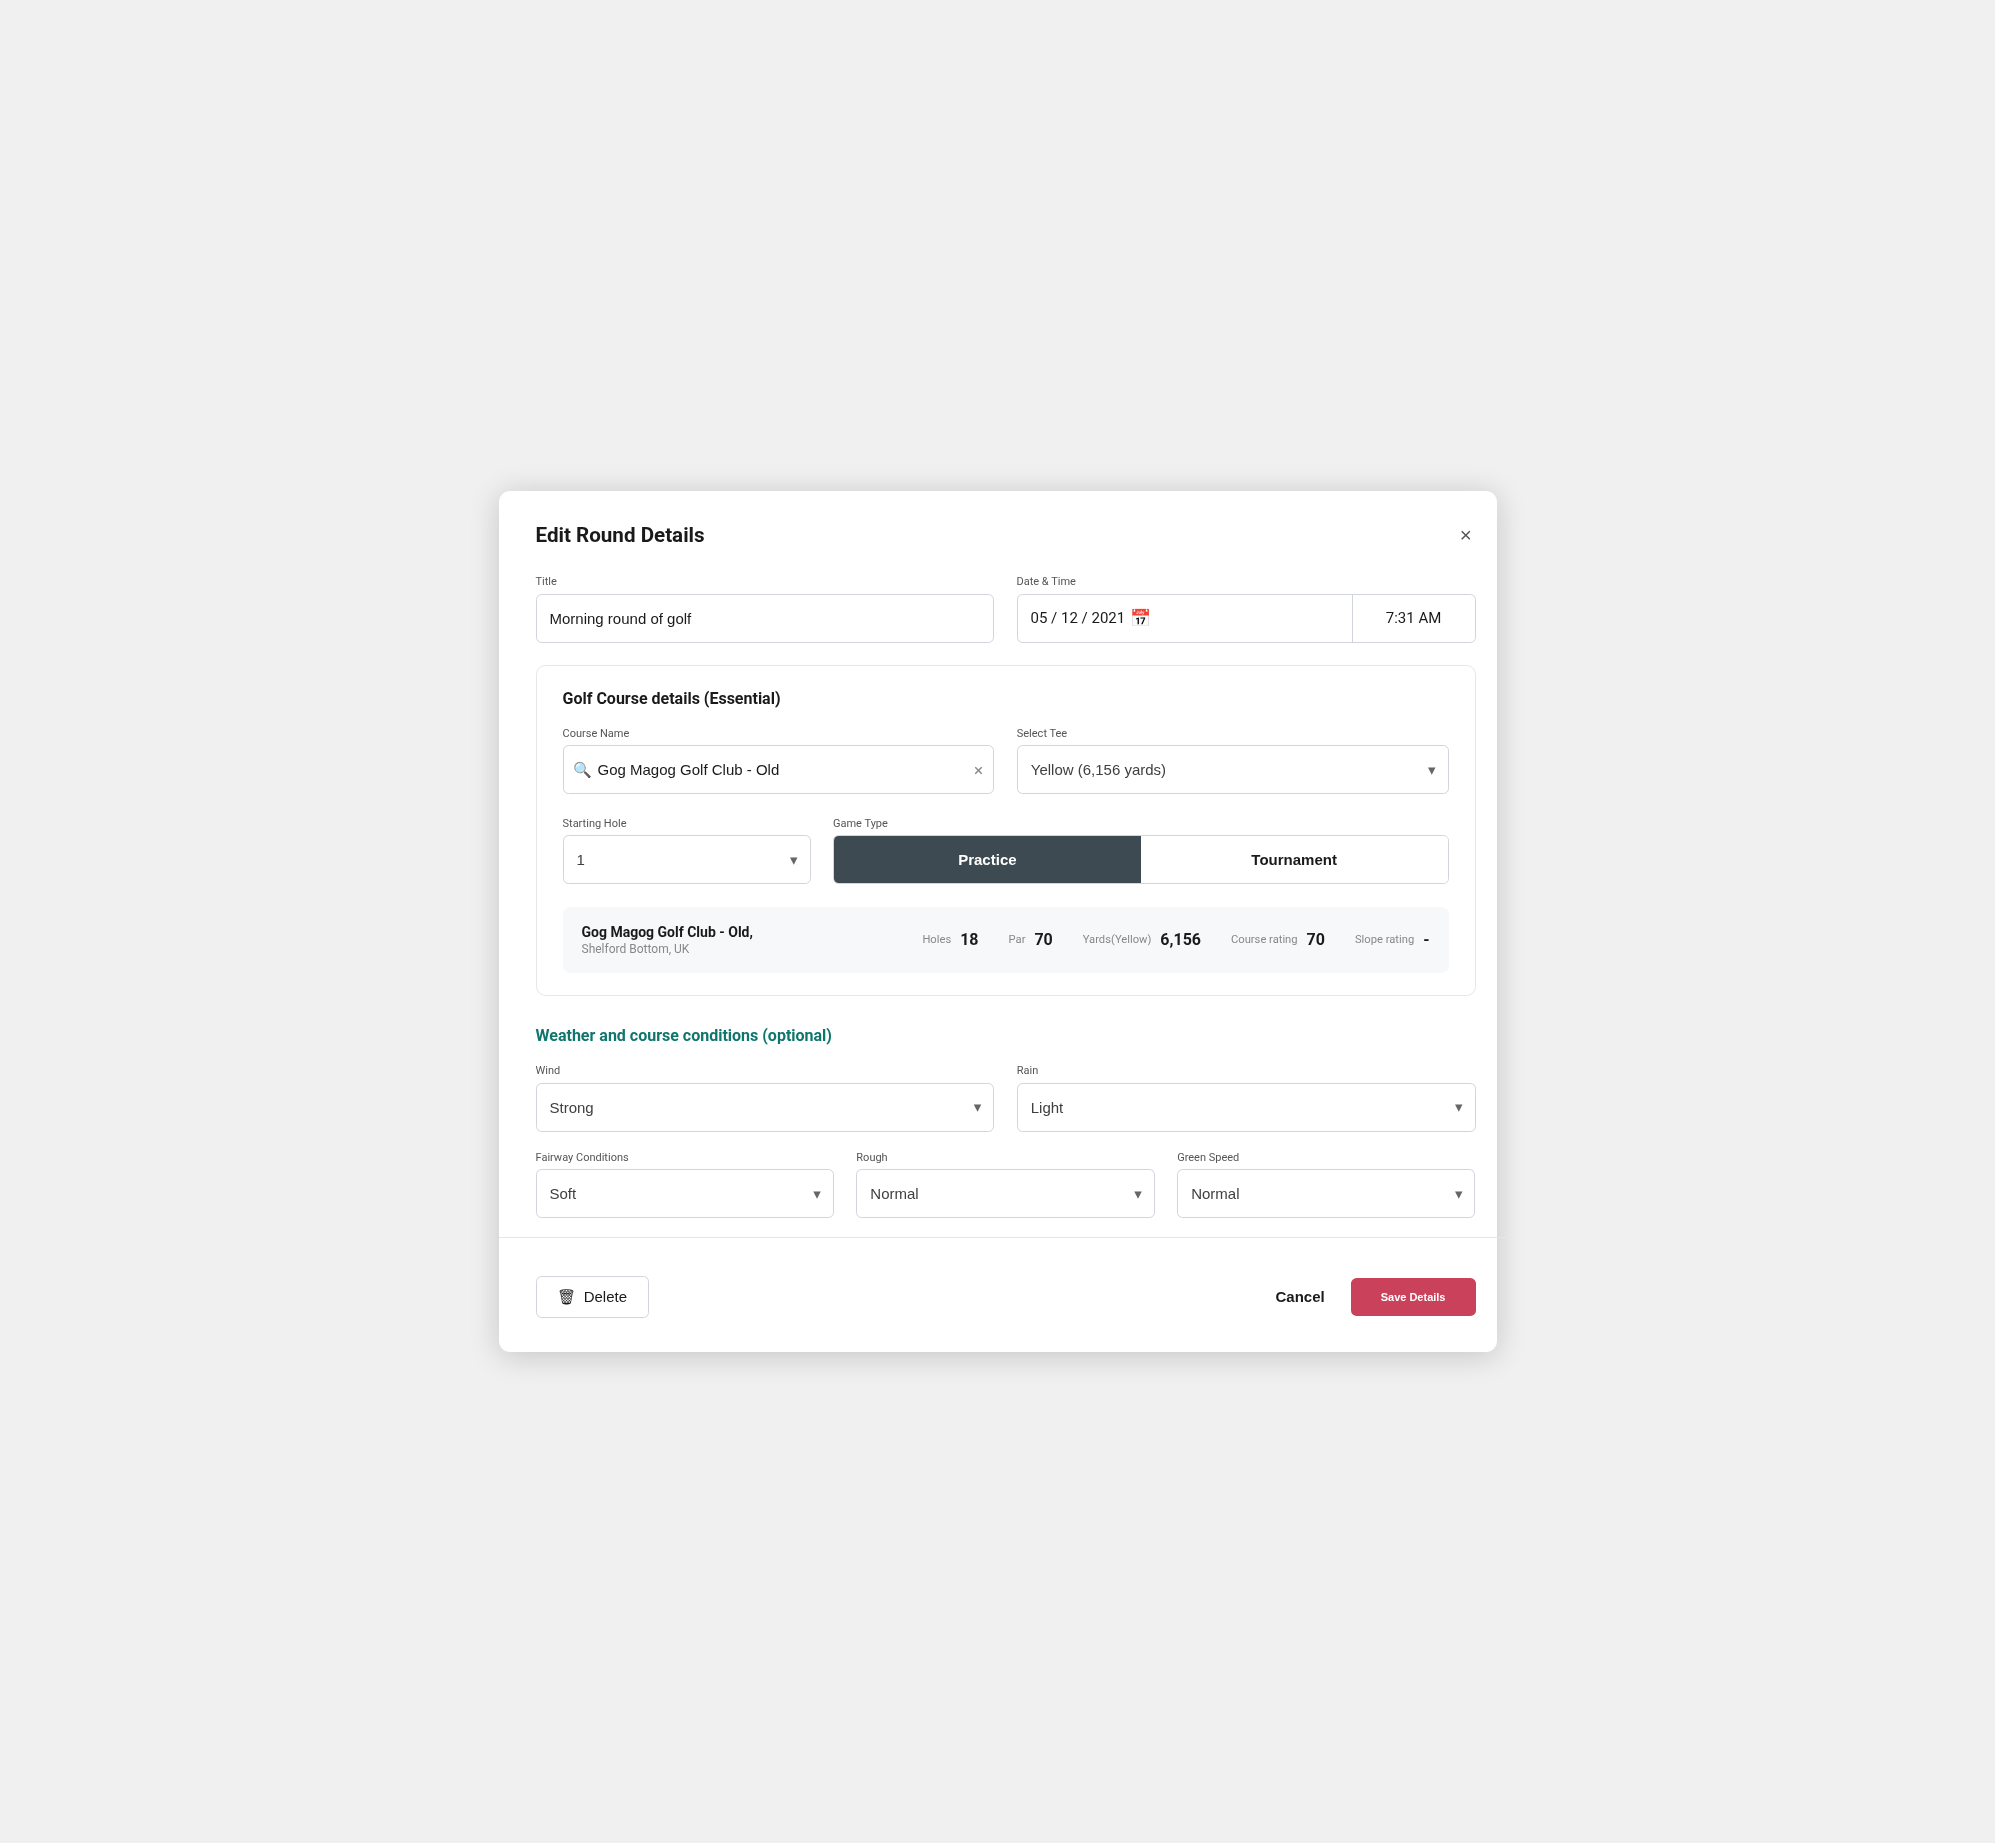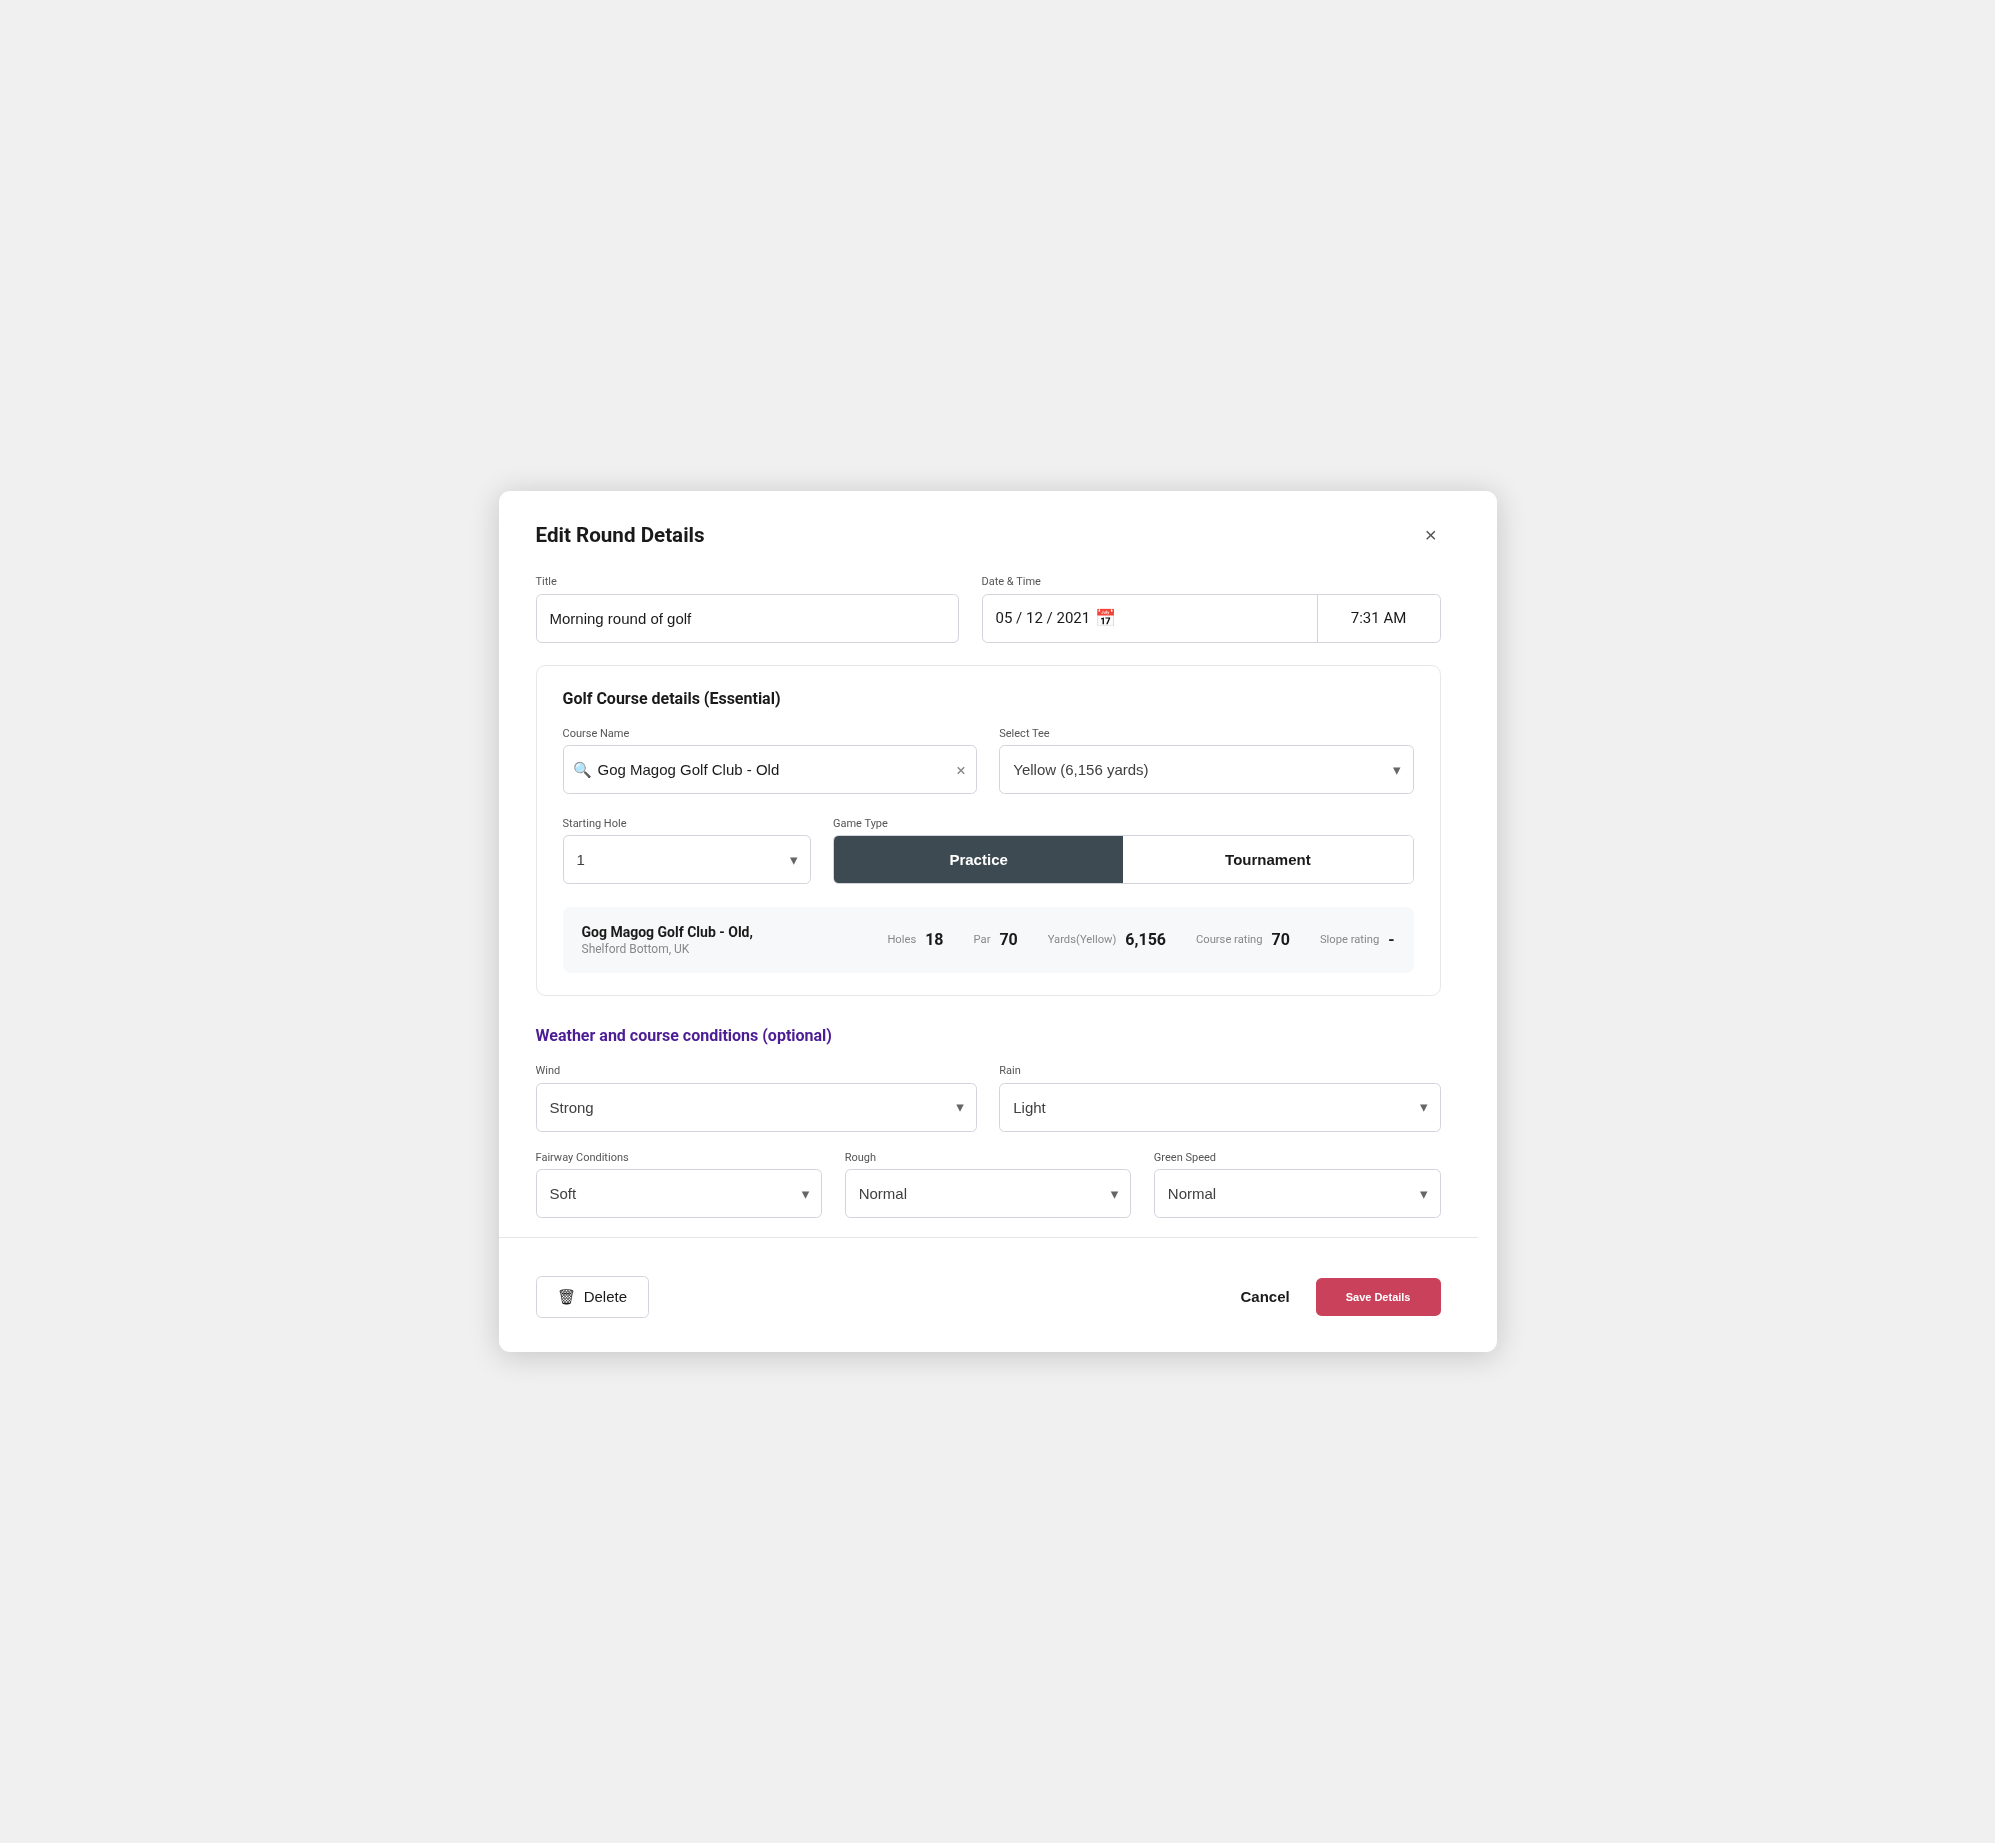--- a/index.html
+++ b/index.html
@@ -17,7 +17,7 @@
       border-radius: 11.2px;
       width: 998px;
       max-width: 100%;
-      padding: 30px 56px 34px 37px;
+      padding: 30px 21px 34px 37px;
       box-shadow: 0 3.7px 30px rgba(0,0,0,0.18);
       position: relative;
     }

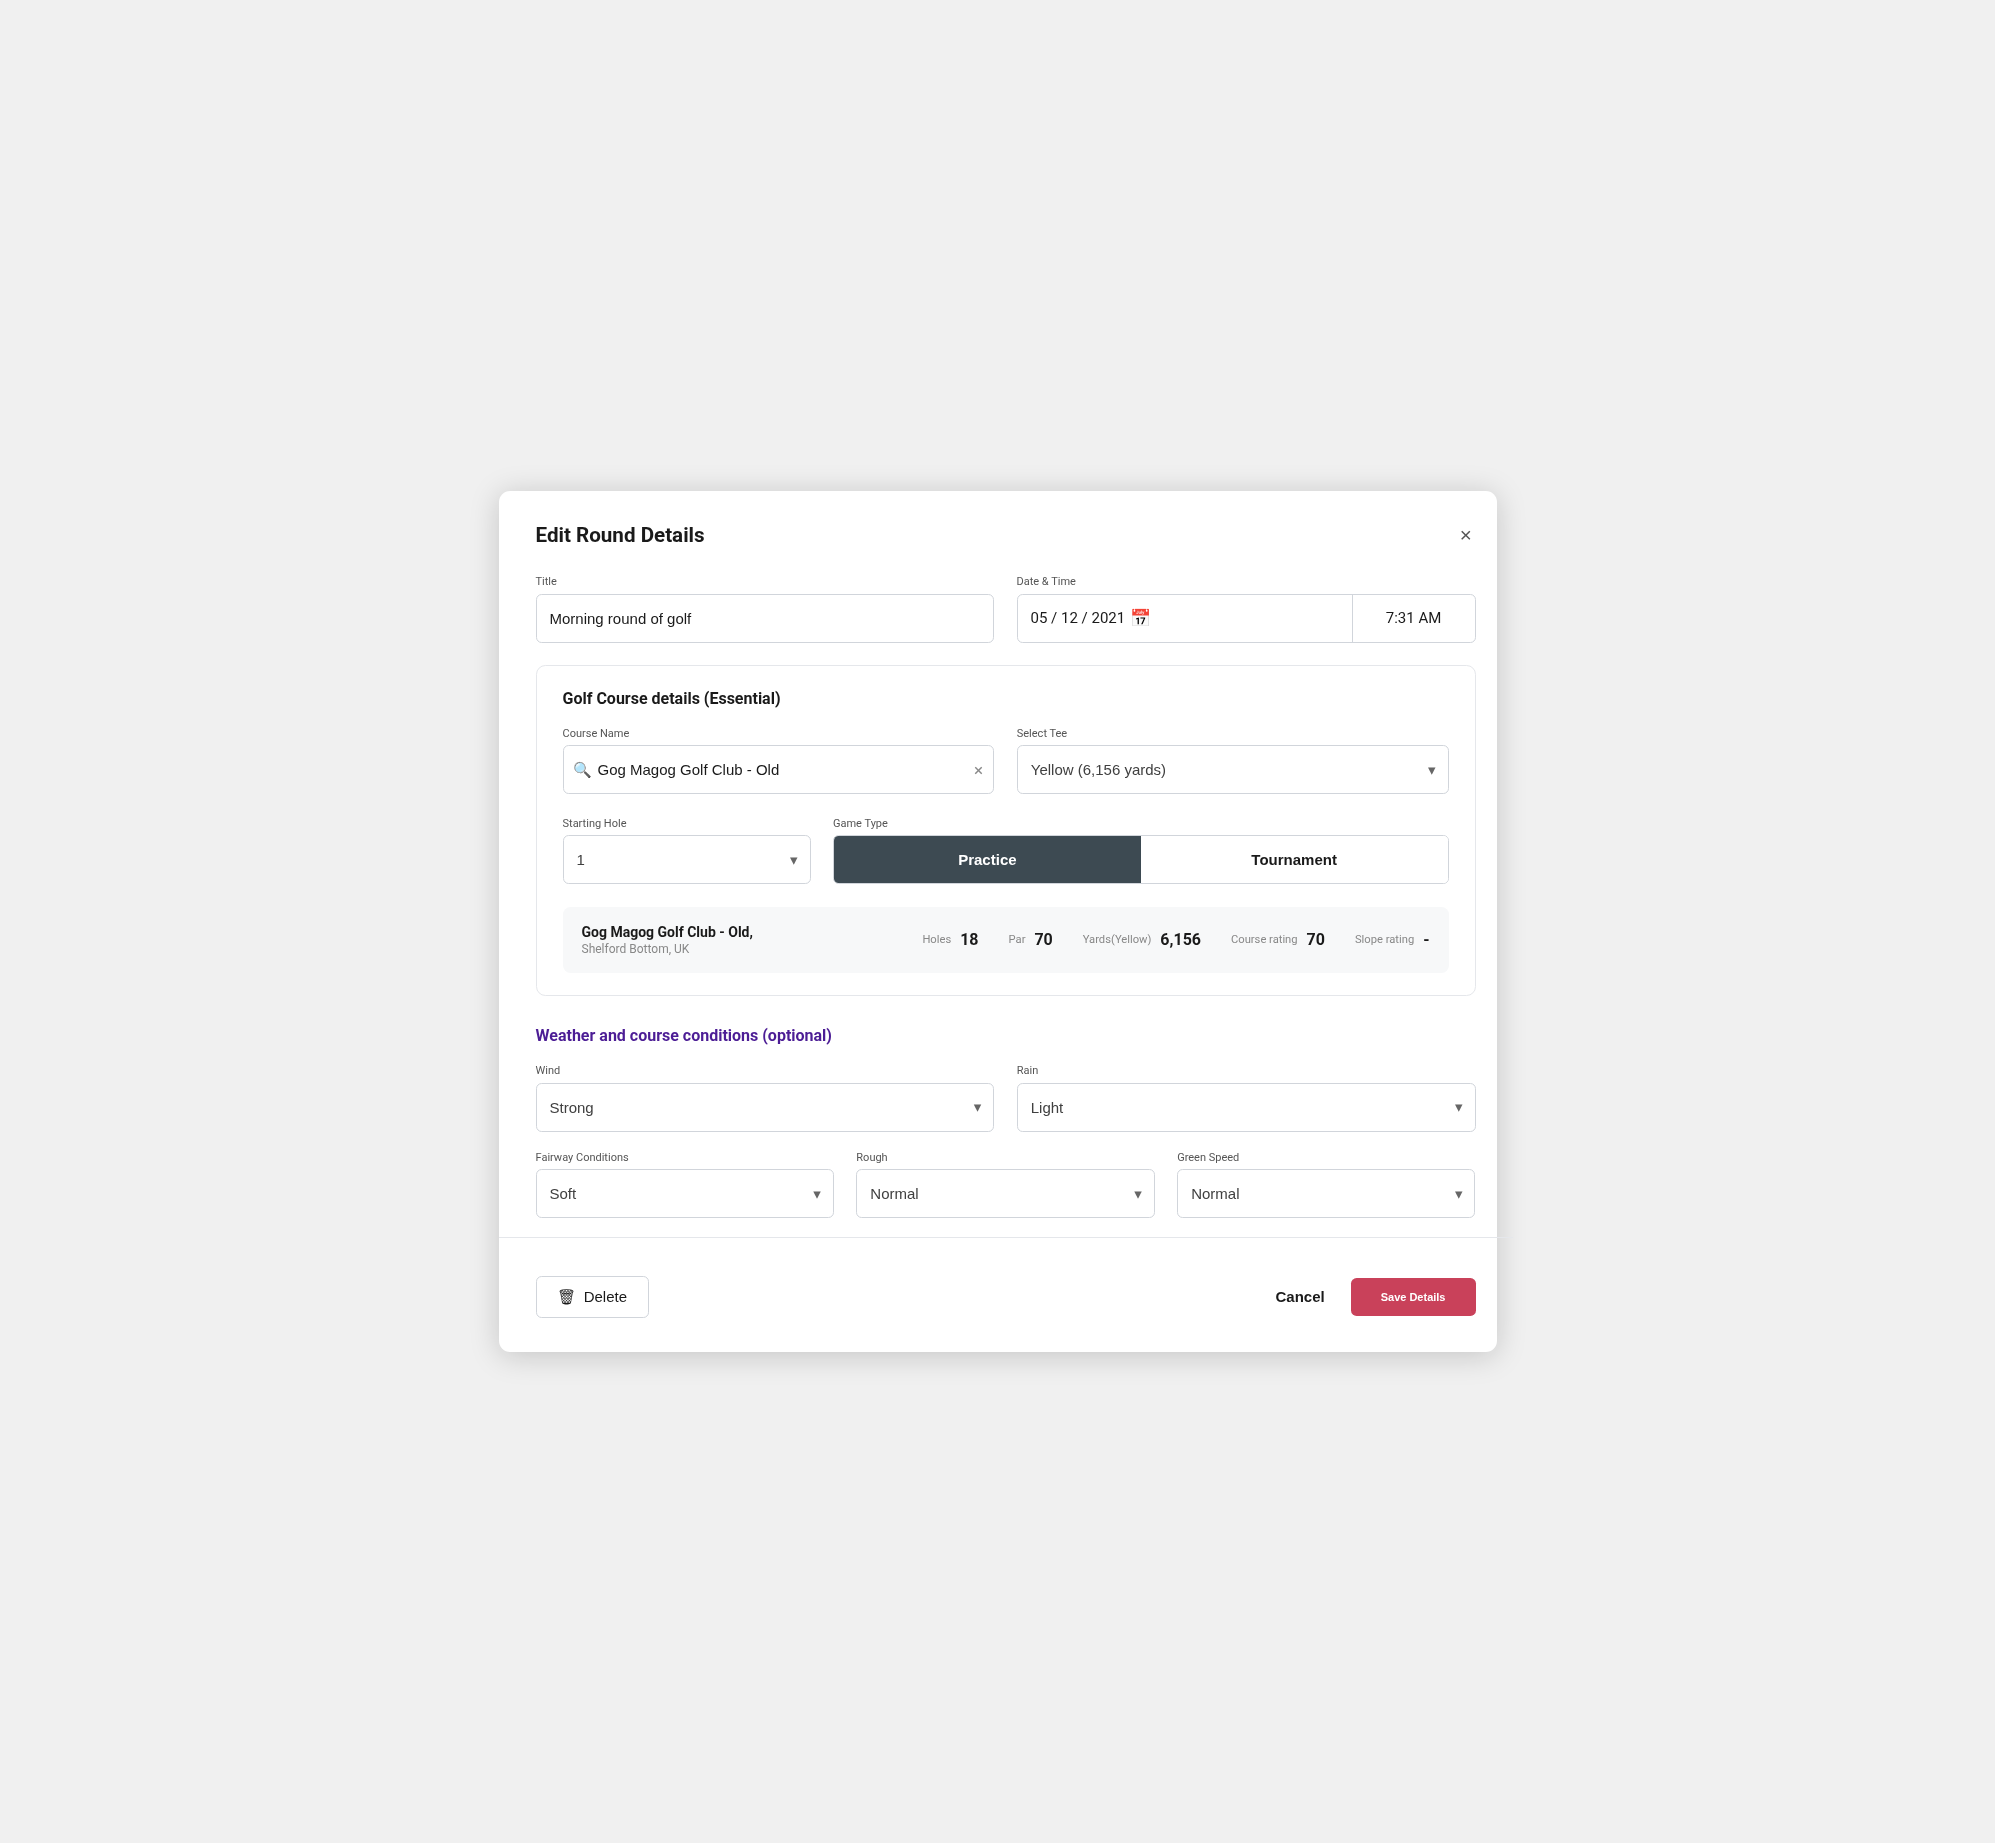--- a/index.html
+++ b/index.html
@@ -232,7 +232,7 @@
     .weather-section-title {
       font-size: 16px;
       font-weight: 700;
-      color: #4c1d95;
+      color: #0f766e;
       margin-bottom: 19px;
     }
     .weather-row {

